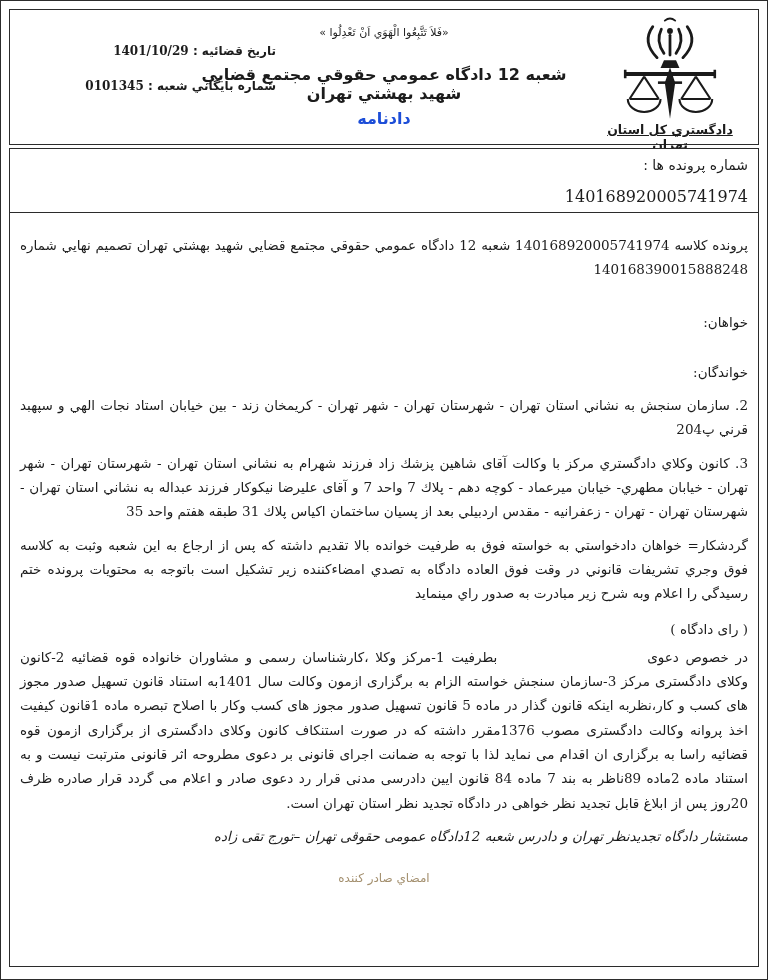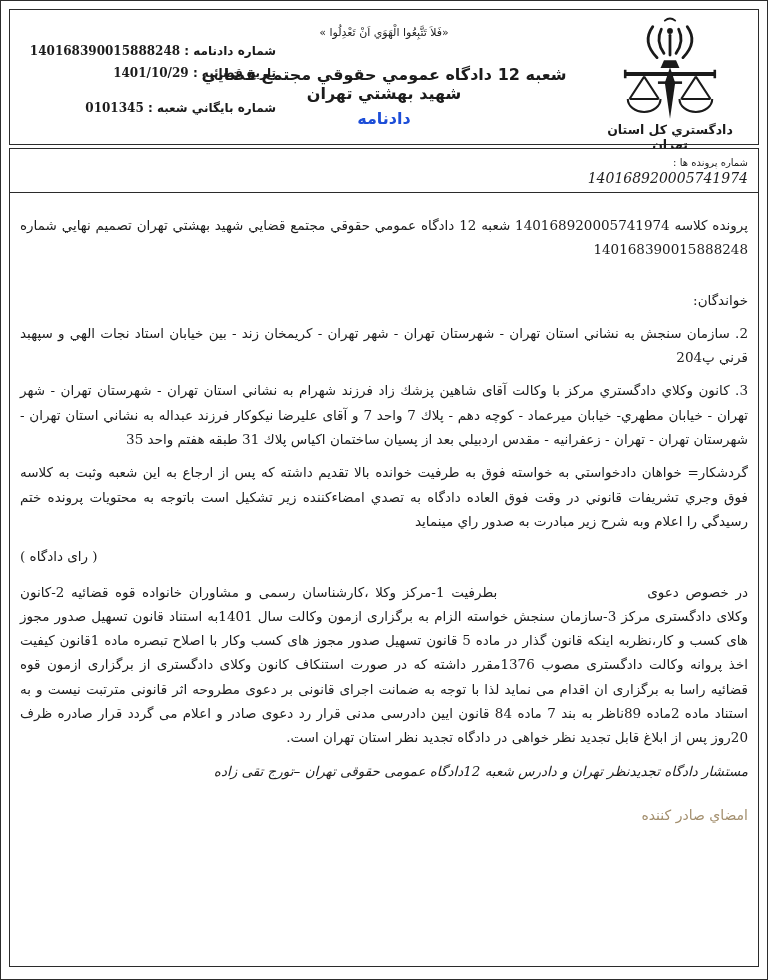--- a/index.html
+++ b/index.html
@@ -104,10 +104,6 @@
 
     <div class="hdr-fields">
       <div class="hdr-field">
-        <span>شماره دادنامه :</span>
-        <span class="num">140168390015888248</span>
-      </div>
-      <div class="hdr-field">
         <span>تاريخ قضائيه :</span>
         <span class="num">1401/10/29</span>
       </div>

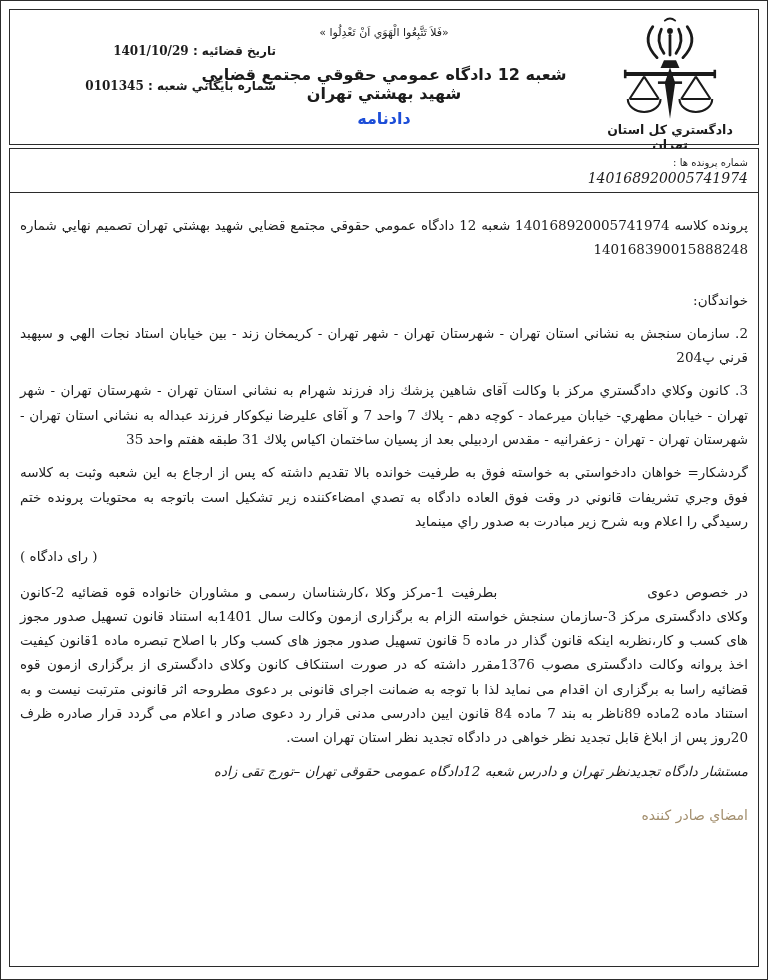--- a/index.html
+++ b/index.html
@@ -15,7 +15,7 @@
     border:1px solid #2b2b2b; background:#fff;
   }
   .hdr-emblem {
-    position:absolute; top:2px; right:14px; width:148px; text-align:center;
+    position:absolute; top:2px; right:14px; width:148px; text-align:center;text-decoration:underline;
   }
   .hdr-emblem .org-name { font-size:12.5px; font-weight:bold; margin-top:-2px; }
   .hdr-center {

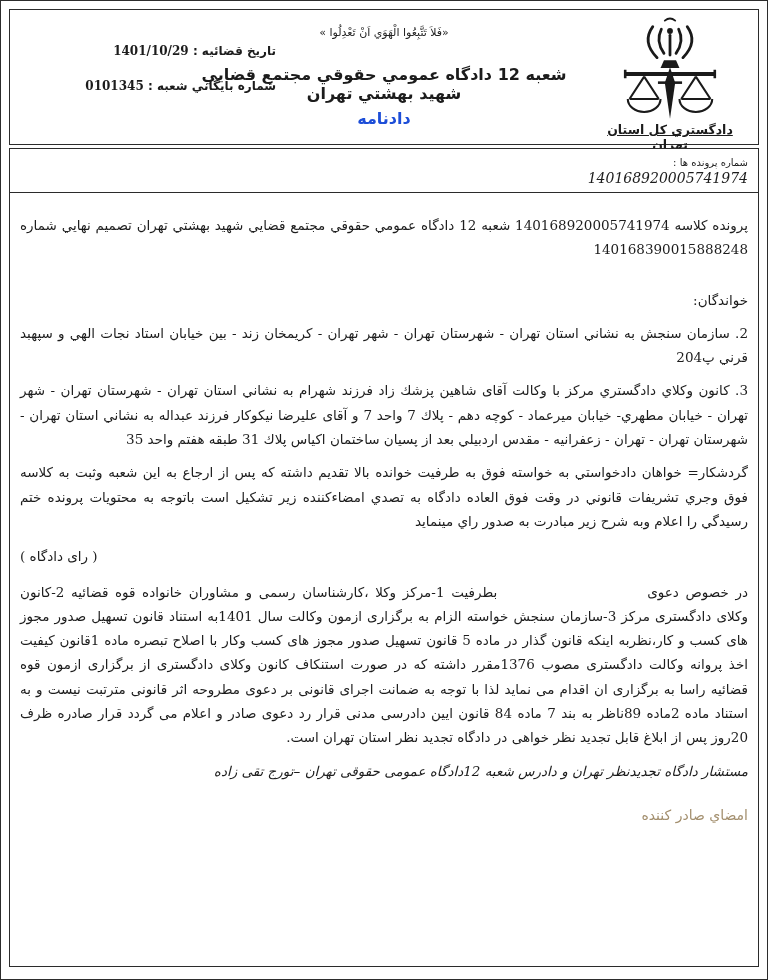--- a/index.html
+++ b/index.html
@@ -38,7 +38,7 @@
   .caseno-section {
     padding:8px 10px 6px 10px; border-bottom:1px solid #2b2b2b;
   }
-  .caseno-label { font-size:10px; }
+  .caseno-label { font-size:14px; }
   .caseno-value { font-size:14px; font-family:"DejaVu Serif","DejaVu Sans", serif; margin-top:2px;font-style:italic; }
   .body-section {
     padding:4px 10px 0 10px; font-size:13.5px; line-height:1.8;

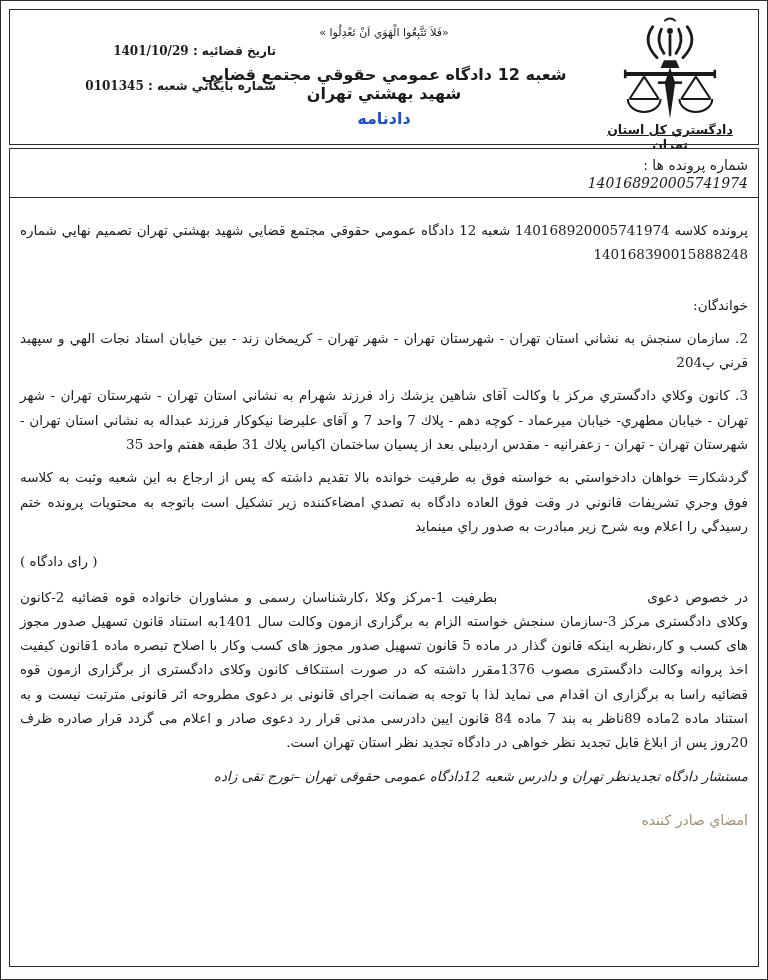--- a/index.html
+++ b/index.html
@@ -39,7 +39,7 @@
     padding:8px 10px 6px 10px; border-bottom:1px solid #2b2b2b;
   }
   .caseno-label { font-size:14px; }
-  .caseno-value { font-size:14px; font-family:"DejaVu Serif","DejaVu Sans", serif; margin-top:2px;font-style:italic; }
+  .caseno-value { font-size:16px; font-family:"DejaVu Serif","DejaVu Sans", serif; margin-top:14px; }
   .body-section {
     padding:4px 10px 0 10px; font-size:13.5px; line-height:1.8;
     font-family:"DejaVu Serif","DejaVu Sans", sans-serif;

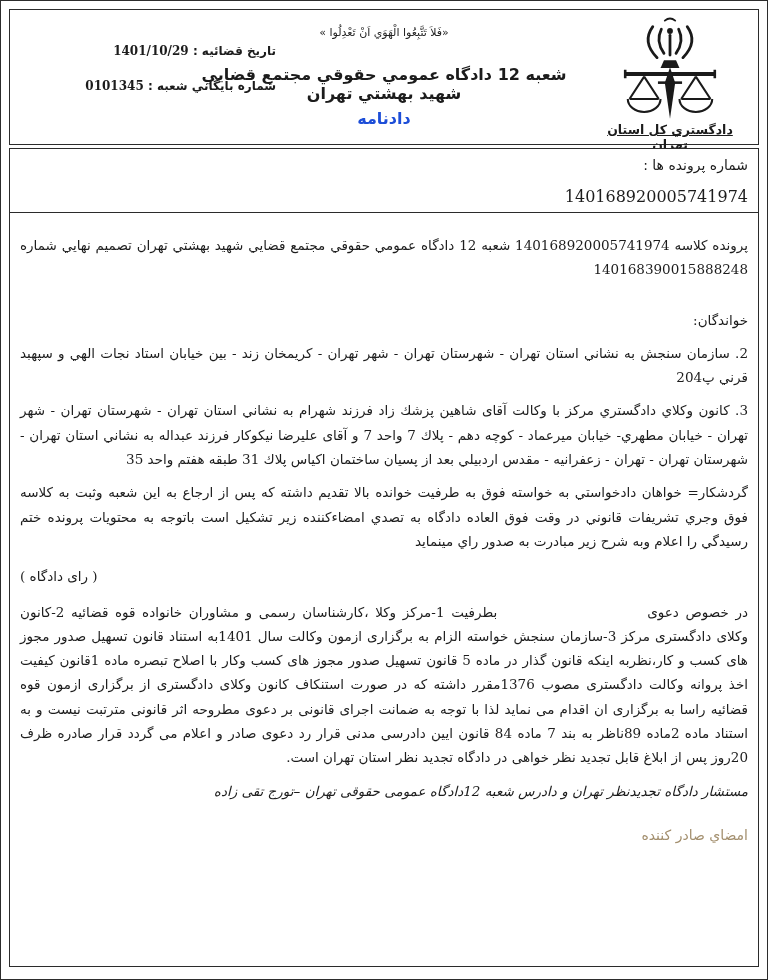--- a/index.html
+++ b/index.html
@@ -125,6 +125,7 @@
 
       <p class="p-intro">پرونده کلاسه 140168920005741974 شعبه 12 دادگاه عمومي حقوقي مجتمع قضايي شهيد بهشتي تهران تصميم نهايي شماره 140168390015888248</p>
 
+      <p class="p-plaintiff">خواهان:</p>
 
       <p class="p-defendants-label">خواندگان:</p>
 

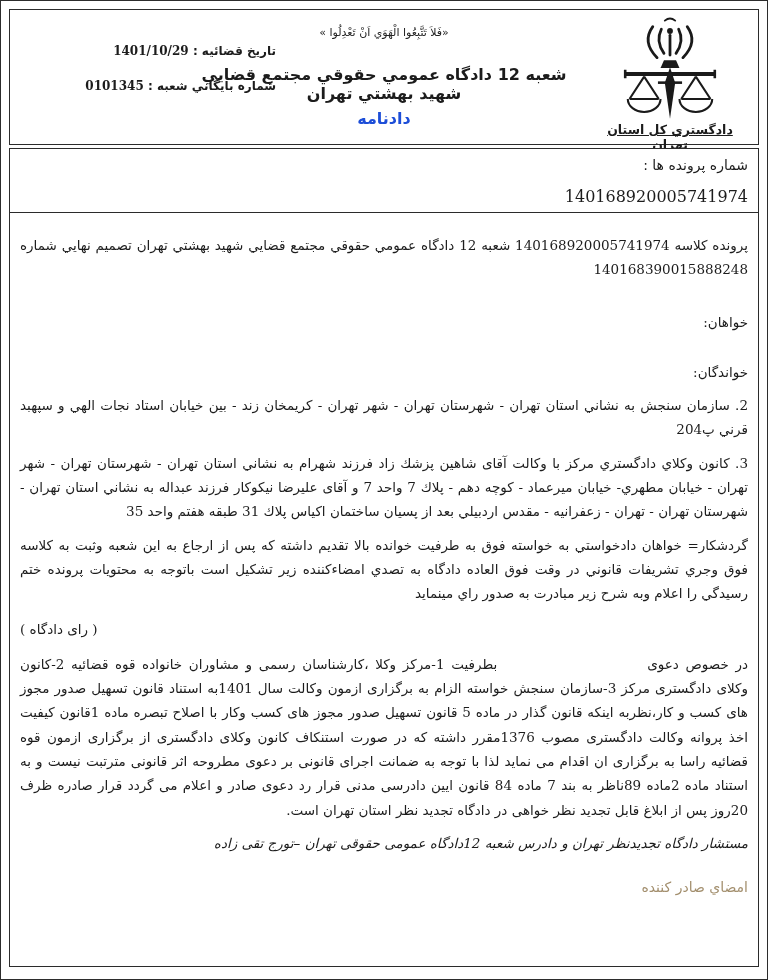--- a/index.html
+++ b/index.html
@@ -51,7 +51,7 @@
   .p-item { margin-top:9px; }
   .p-claim { margin-top:13px; }
   .p-procedure { margin-top:9px; }
-  .p-ruling-title { margin-top:11px; margin-bottom:11px; text-align:left; }
+  .p-ruling-title { margin-top:11px; margin-bottom:4px; text-align:right; }
   .p-ruling { margin-top:2px; }
   .gap-redacted { display:inline-block; width:150px; height:1px; }
   .p-judge { margin-top:9px;font-style:italic; }

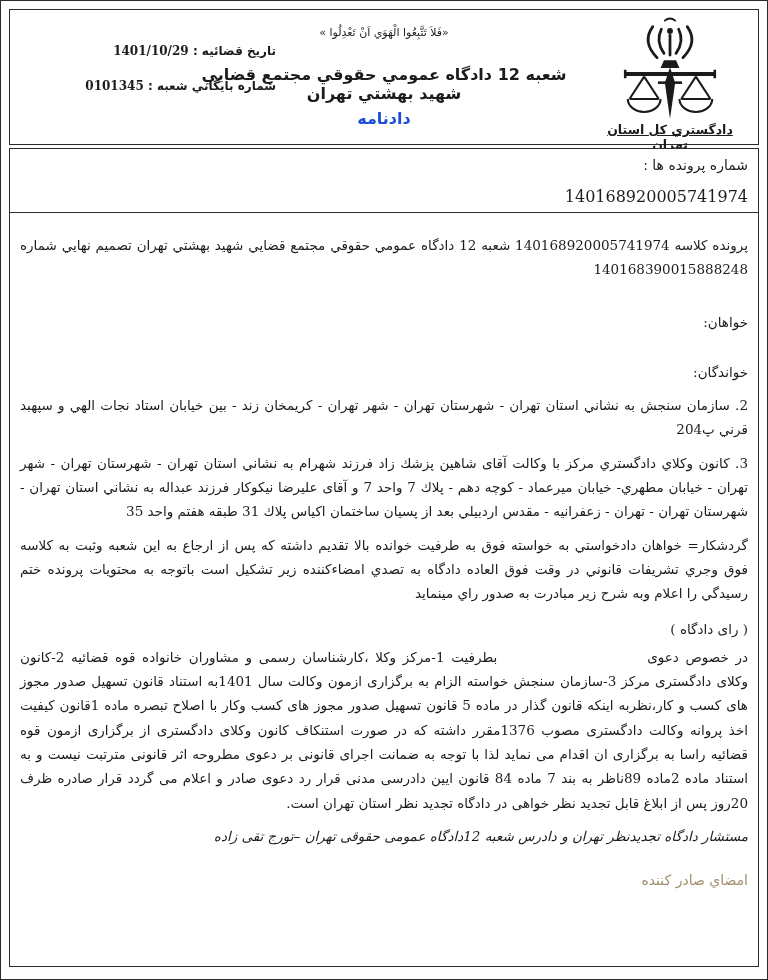--- a/index.html
+++ b/index.html
@@ -56,7 +56,7 @@
   .gap-redacted { display:inline-block; width:150px; height:1px; }
   .p-judge { margin-top:9px;font-style:italic; }
   .p-signature {
-    margin-top:20px; text-align:right; font-size:14px;
+    margin-top:20px; text-align:center; font-size:12px;
     font-family:"DejaVu Sans", sans-serif;
   }
   .emblem-svg { display:block; margin:0 auto; }

